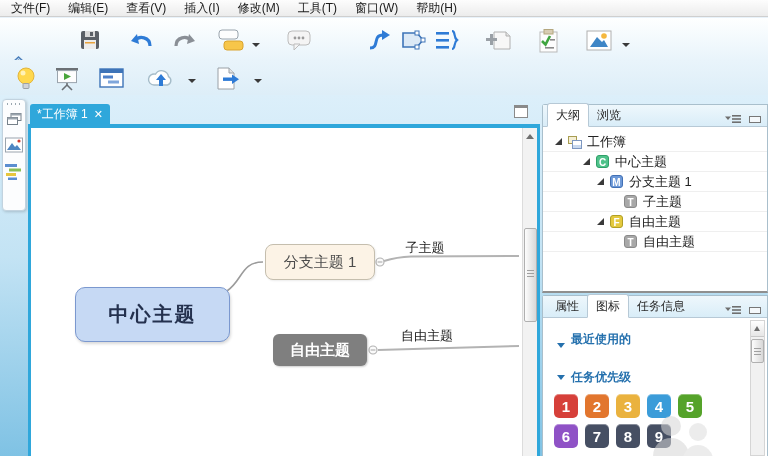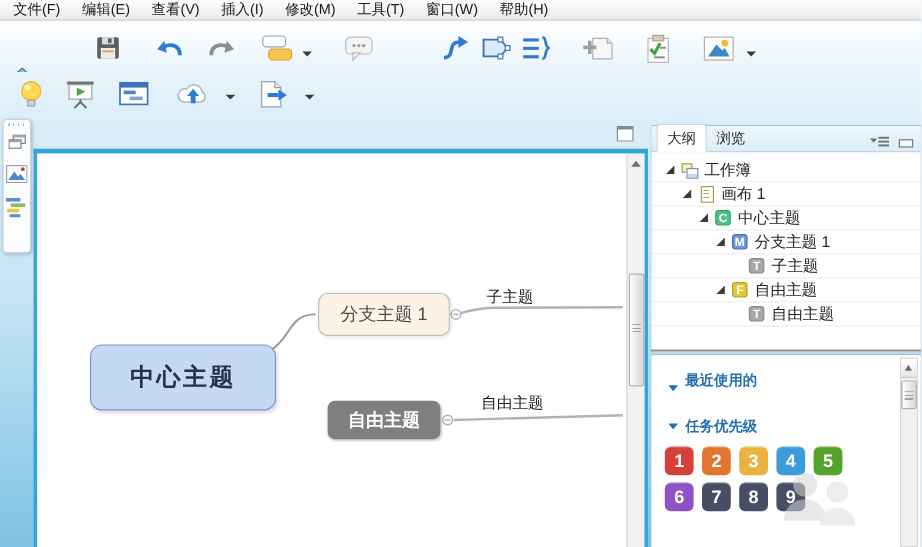--- a/index.html
+++ b/index.html
@@ -330,6 +330,10 @@
       </span>
     </div>
 
+    <div class="doc-tab">
+      <span>*工作簿 1</span>
+      <span class="tab-close">✕</span>
+    </div>
     <span class="max-btn"></span>
 
     <div class="canvas-frame">

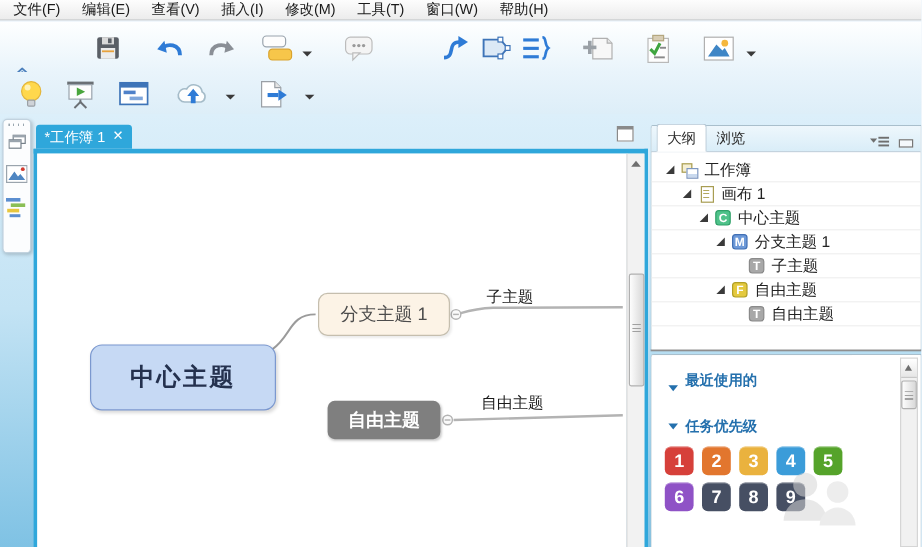--- a/index.html
+++ b/index.html
@@ -381,11 +381,6 @@
           <span class="ticon wb"></span>
           <span class="tree-label">工作簿</span>
         </div>
-        <div class="trow" style="padding-left:26px;">
-          <span class="tri"></span>
-          <span class="ticon sheet"></span>
-          <span class="tree-label">画布 1</span>
-        </div>
         <div class="trow" style="padding-left:40px;">
           <span class="tri"></span>
           <span class="badge badge-C">C</span>

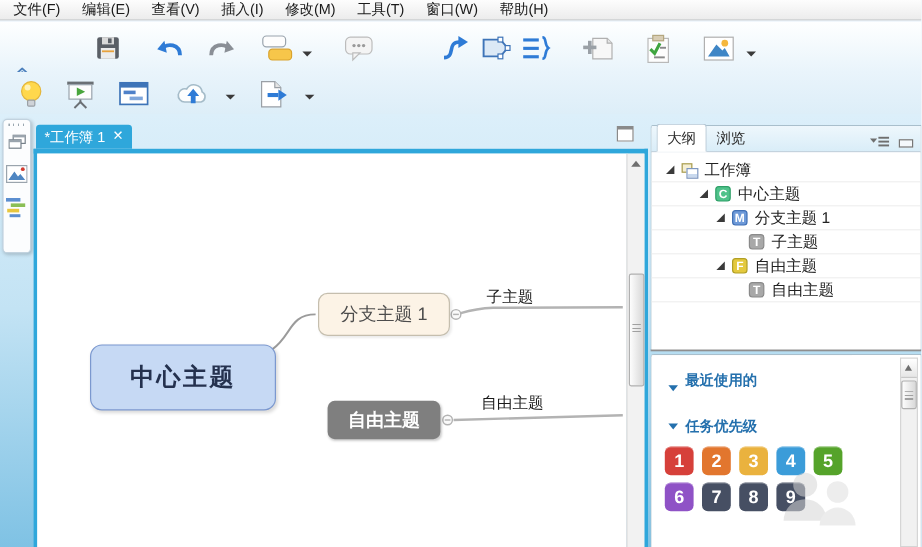--- a/index.html
+++ b/index.html
@@ -410,6 +410,22 @@
     </div>
 
     <div class="panel panel-bottom">
+      <div class="ptabs">
+        <span class="ptab">属性</span>
+        <span class="ptab active">图标</span>
+        <span class="ptab">任务信息</span>
+        <span class="phicons">
+          <span>
+            <svg width="16" height="10" viewBox="0 0 16 10">
+                <polygon points="0,2.5 6,2.5 3,6" fill="#6f6f6f"></polygon>
+                <rect x="7" y="1" width="9" height="1.6" fill="#6f6f6f"></rect>
+                <rect x="7" y="4.2" width="9" height="1.6" fill="#6f6f6f"></rect>
+                <rect x="7" y="7.4" width="9" height="1.6" fill="#6f6f6f"></rect>
+              </svg>
+          </span>
+          <span class="pmin"></span>
+        </span>
+      </div>
       <div class="pbody">
         <div class="sect" style="top:13px;align-items:flex-end;">
           <span class="arr"></span>

